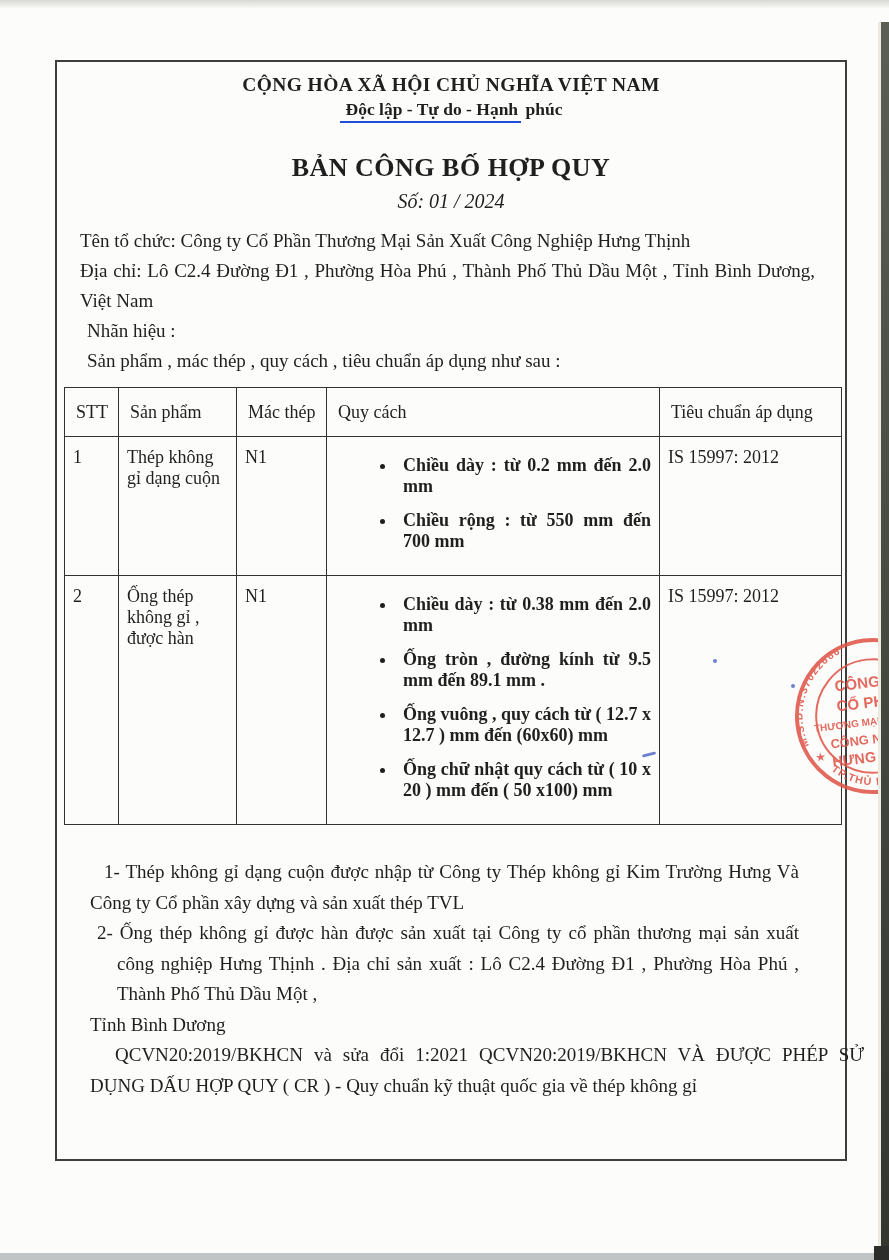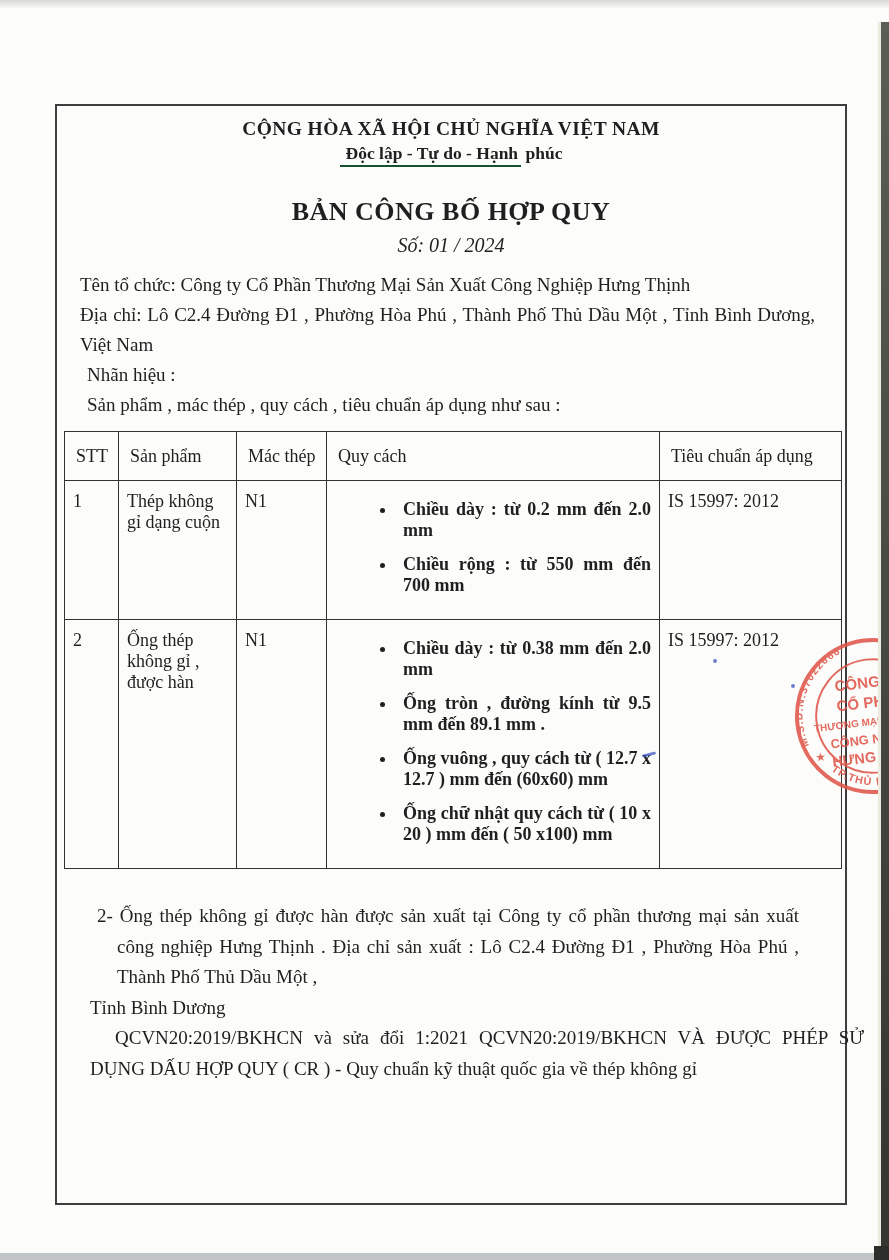--- a/index.html
+++ b/index.html
@@ -27,7 +27,6 @@
     position:absolute; left:55px; top:60px; width:792px; height:1101px;
     border:2px solid #3e3e3e;
     padding:12px 0 0 0;
-    margin-top:44px;
   }
 
   .doc-head{ text-align:center; }

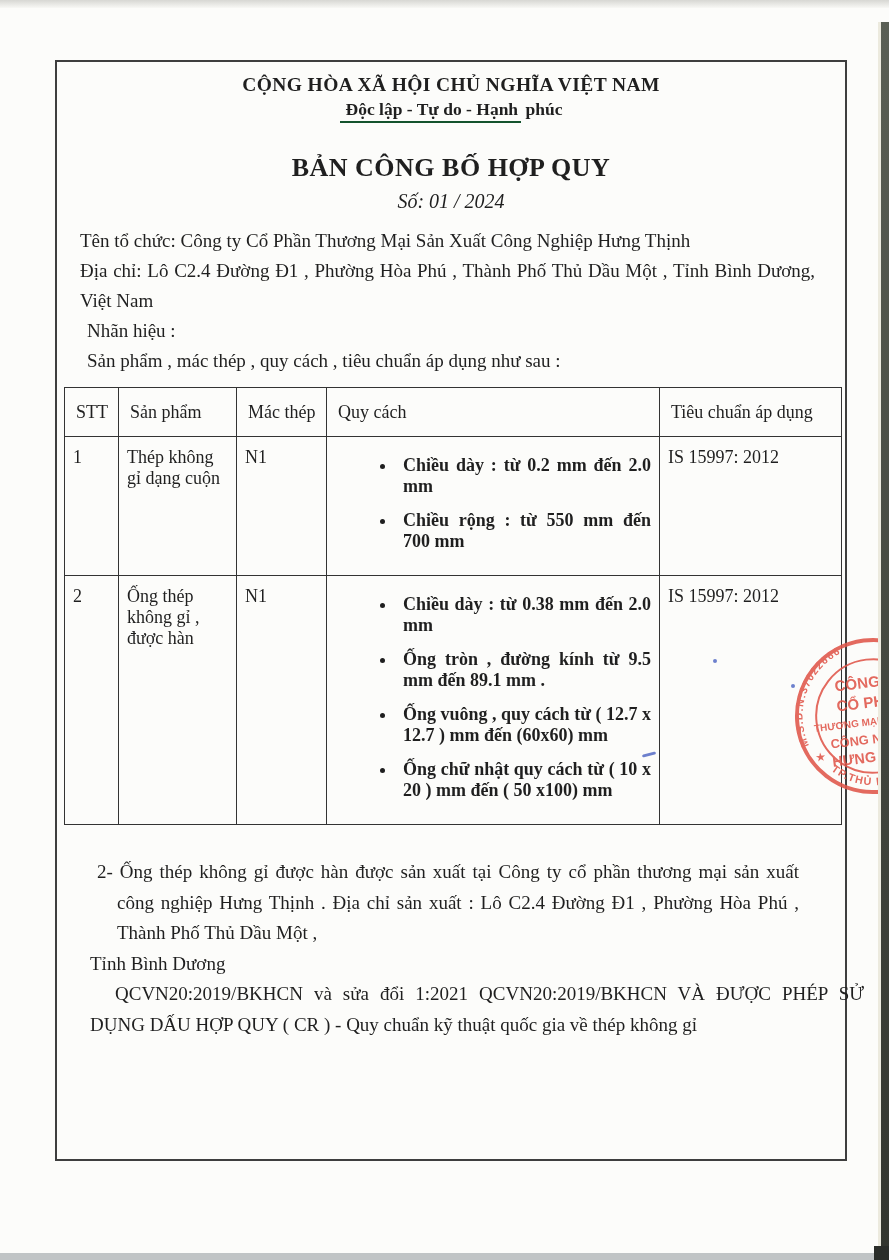--- a/index.html
+++ b/index.html
@@ -32,7 +32,7 @@
   .doc-head{ text-align:center; }
   .national{ font-size:19.5px; font-weight:bold; letter-spacing:.4px; }
   .motto{ font-size:17.5px; font-weight:bold; margin-top:3px; }
-  .motto .u{ border-bottom:2px solid #14532d; padding:0 3px 2px 6px; }
+  .motto .u{ border-bottom:2px solid #1d4ed8; padding:0 3px 2px 6px; }
   .doc-title{ font-size:26px; font-weight:bold; margin-top:33px; letter-spacing:.5px; }
   .doc-number{ font-size:20px; margin-top:7px;font-style:italic; }
 

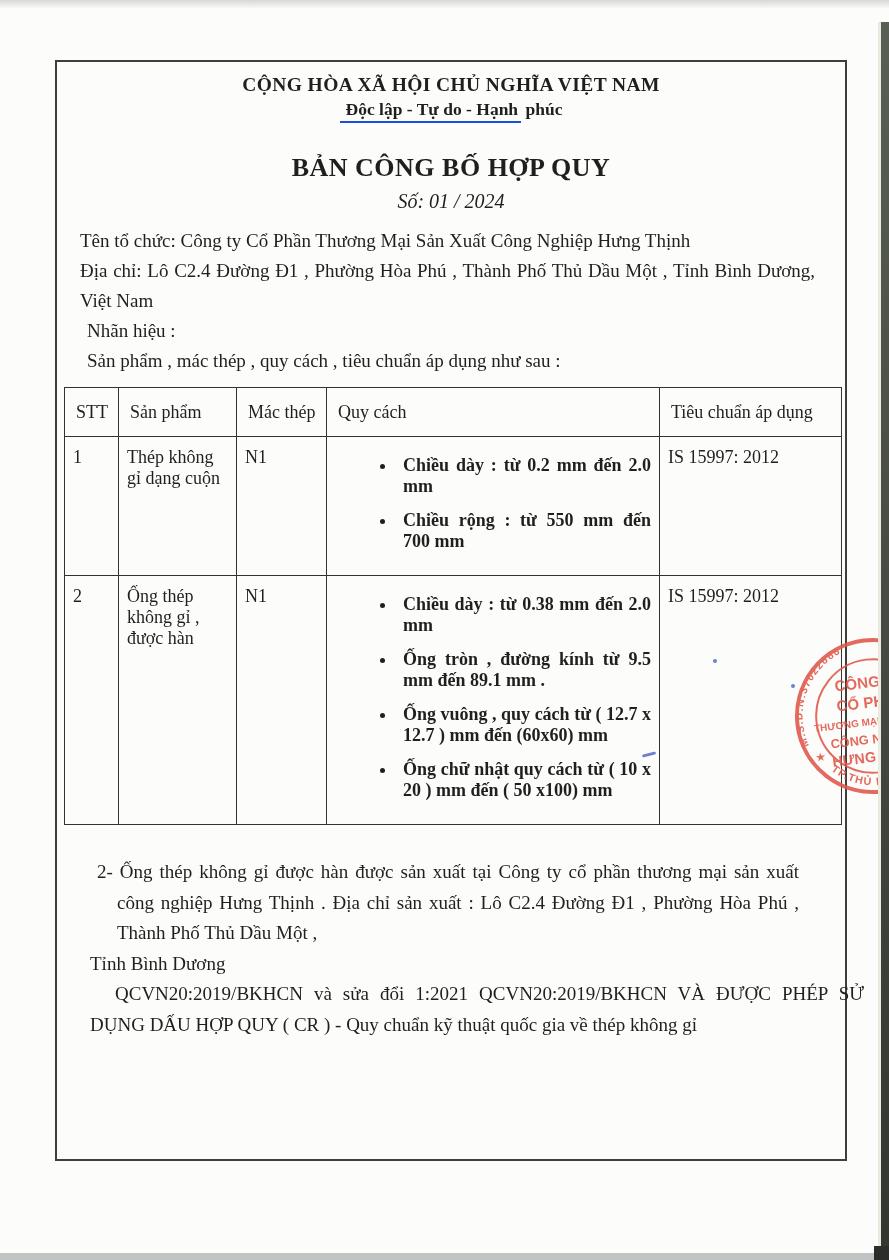--- a/index.html
+++ b/index.html
@@ -155,6 +155,7 @@
     </table>
 
   <div class="notes">
+    <p class="note1">1- Thép không gỉ dạng cuộn được nhập từ Công ty Thép không gỉ Kim Trường Hưng Và Công ty Cổ phần xây dựng và sản xuất thép TVL</p>
     <p class="note2">2- Ống thép không gỉ được hàn được sản xuất tại Công ty cổ phần thương mại sản xuất công nghiệp Hưng Thịnh . Địa chỉ sản xuất : Lô C2.4 Đường Đ1 , Phường Hòa Phú , Thành Phố Thủ Dầu Một ,</p>
     <p class="note-tail">Tỉnh Bình Dương</p>
     <p class="conf-body">QCVN20:2019/BKHCN  và  sửa  đổi  1:2021  QCVN20:2019/BKHCN  VÀ  ĐƯỢC PHÉP SỬ DỤNG DẤU HỢP QUY ( CR ) -  Quy chuẩn kỹ thuật quốc gia về thép không gỉ</p>

